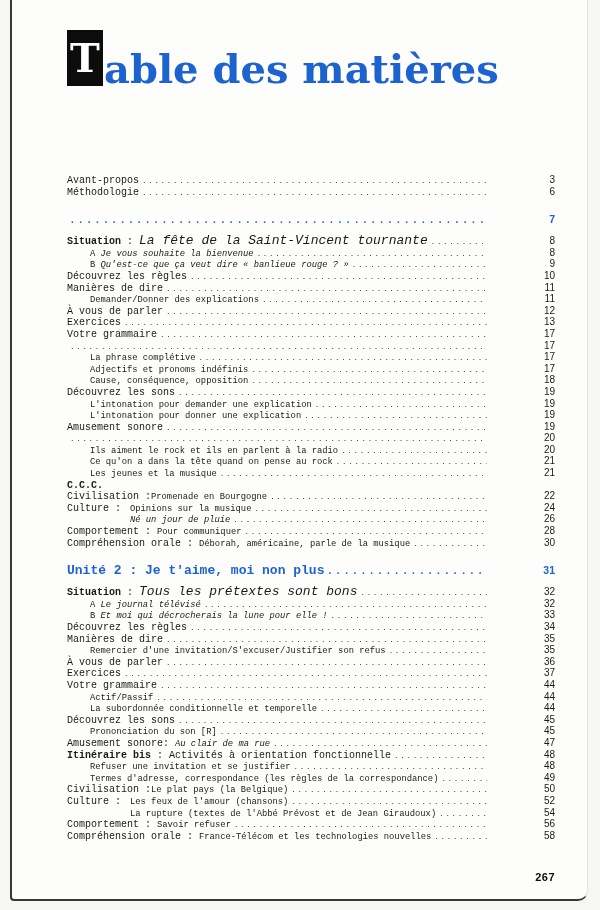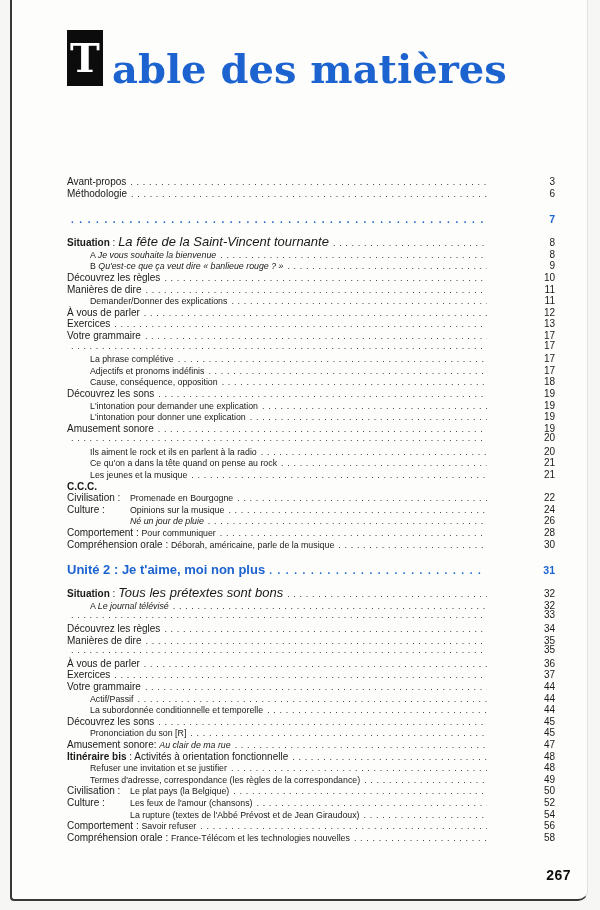--- a/index.html
+++ b/index.html
@@ -12,7 +12,7 @@
     background:#0c0c0c;color:#ffffff;font-family:"DejaVu Serif",serif;font-weight:bold;
     font-size:40px;line-height:1;}
   .trest{font-family:"DejaVu Serif",serif;font-weight:bold;font-size:40px;line-height:0.82;
-    color:var(--accent,#1c63d0);margin-left:9px;letter-spacing:0px;}
+    color:var(--accent,#1c63d0);margin-left:1px;letter-spacing:0px;}
   .toc{margin:88px 0 0 55px;padding-right:32px;}
   .row{display:flex;align-items:baseline;height:11.6px;line-height:11.6px;white-space:nowrap;}
   .lbl{white-space:nowrap;flex:none;}

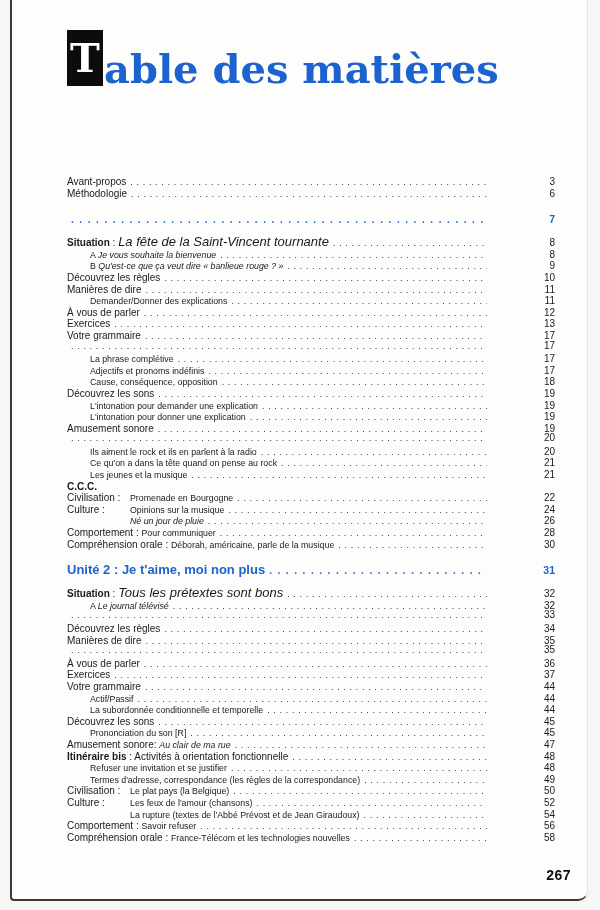--- a/index.html
+++ b/index.html
@@ -15,7 +15,7 @@
     color:var(--accent,#1c63d0);margin-left:1px;letter-spacing:0px;}
   .toc{margin:88px 0 0 55px;padding-right:32px;}
   .row{display:flex;align-items:baseline;height:11.6px;line-height:11.6px;white-space:nowrap;}
-  .lbl{white-space:nowrap;flex:none;}
+  .lbl{white-space:nowrap;flex:none;font-family:Liberation Mono, monospace;}
   .ind .lbl{padding-left:23px;text-align:center;}
   .p.m{font-size:10px;}
   .p.mb{font-size:10px;font-weight:bold;}

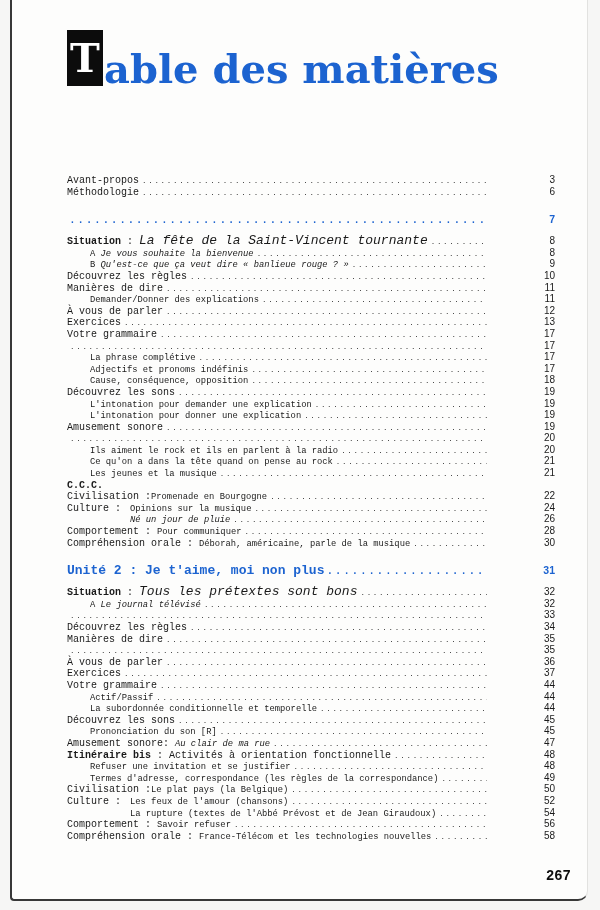--- a/index.html
+++ b/index.html
@@ -207,6 +207,7 @@
           <span class="pg">32</span>
         </div>
         <div class="row ind">
+          <span class="lbl"><span class="p s">B </span><span class="p si">Et moi qui décrocherais la lune pour elle !</span></span>
           <span class="dots">. . . . . . . . . . . . . . . . . . . . . . . . . . . . . . . . . . . . . . . . . . . . . . . . . . . . . . . . . . . . . . . . . . . . . . . . . . . . . . . . . . . . . . . . . . . . . . . . . . . . . . . . . . . . . . . . . . . . . . . . . . . . . . . . . . . . . . . . . . . . . . . . . . . . . . . . . . . . . . . . </span>
           <span class="pg">33</span>
         </div>

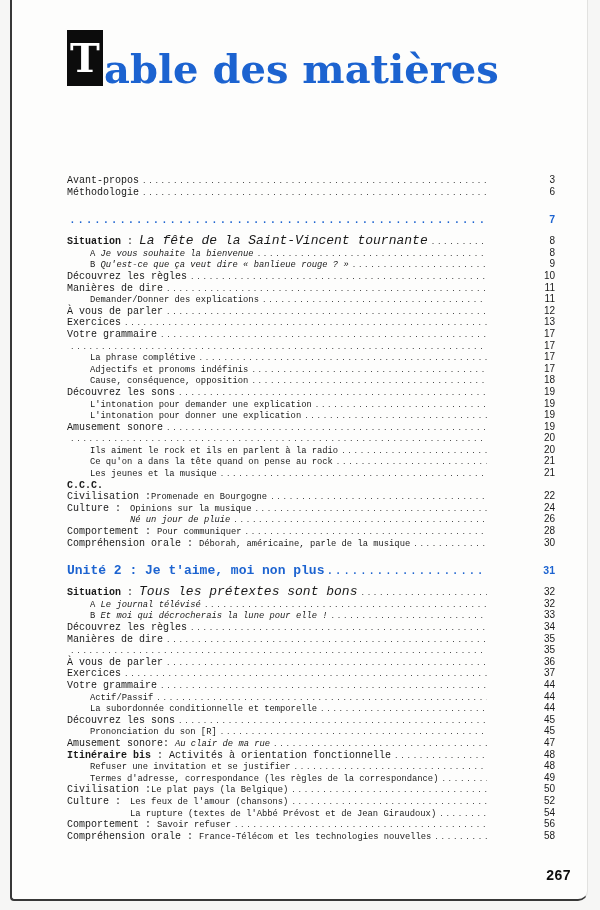--- a/index.html
+++ b/index.html
@@ -222,6 +222,7 @@
           <span class="pg">35</span>
         </div>
         <div class="row ind">
+          <span class="lbl"><span class="p s">Remercier d'une invitation/S'excuser/Justifier son refus</span></span>
           <span class="dots">. . . . . . . . . . . . . . . . . . . . . . . . . . . . . . . . . . . . . . . . . . . . . . . . . . . . . . . . . . . . . . . . . . . . . . . . . . . . . . . . . . . . . . . . . . . . . . . . . . . . . . . . . . . . . . . . . . . . . . . . . . . . . . . . . . . . . . . . . . . . . . . . . . . . . . . . . . . . . . . . </span>
           <span class="pg">35</span>
         </div>

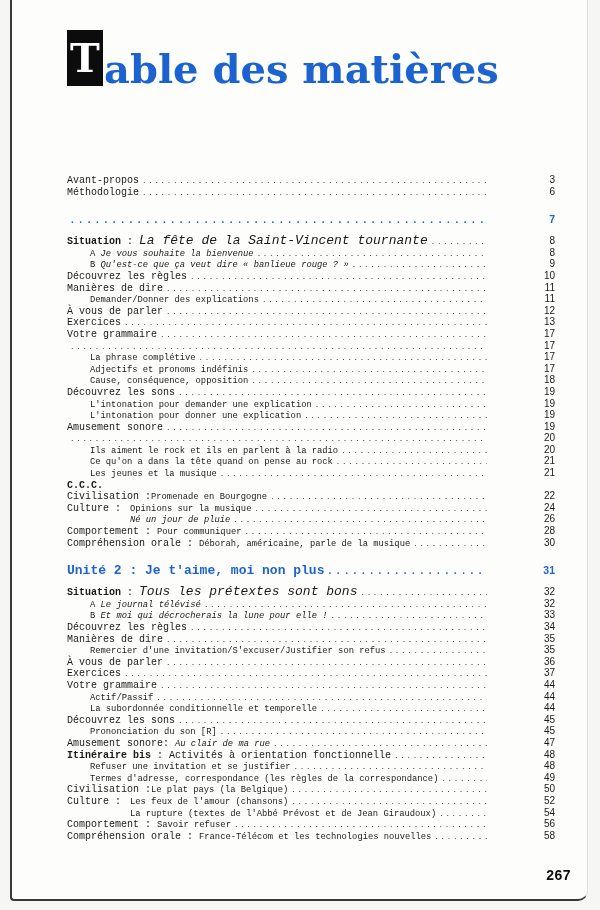--- a/index.html
+++ b/index.html
@@ -31,7 +31,7 @@
   .row.unit .dots{color:var(--accent,#1c63d0);font-size:10px;letter-spacing:1.4px;font-weight:bold;}
   .row.unit .pg{font-size:10.5px;font-weight:bold;}
   .sect{margin-bottom:5px;}
-  .folio{position:absolute;right:16px;bottom:16px;font-size:14px;font-weight:bold;color:#0d0d0d;
+  .folio{position:absolute;right:32px;bottom:16px;font-size:11px;font-weight:bold;color:#0d0d0d;
     letter-spacing:0.5px;}
 </style>
 </head>

